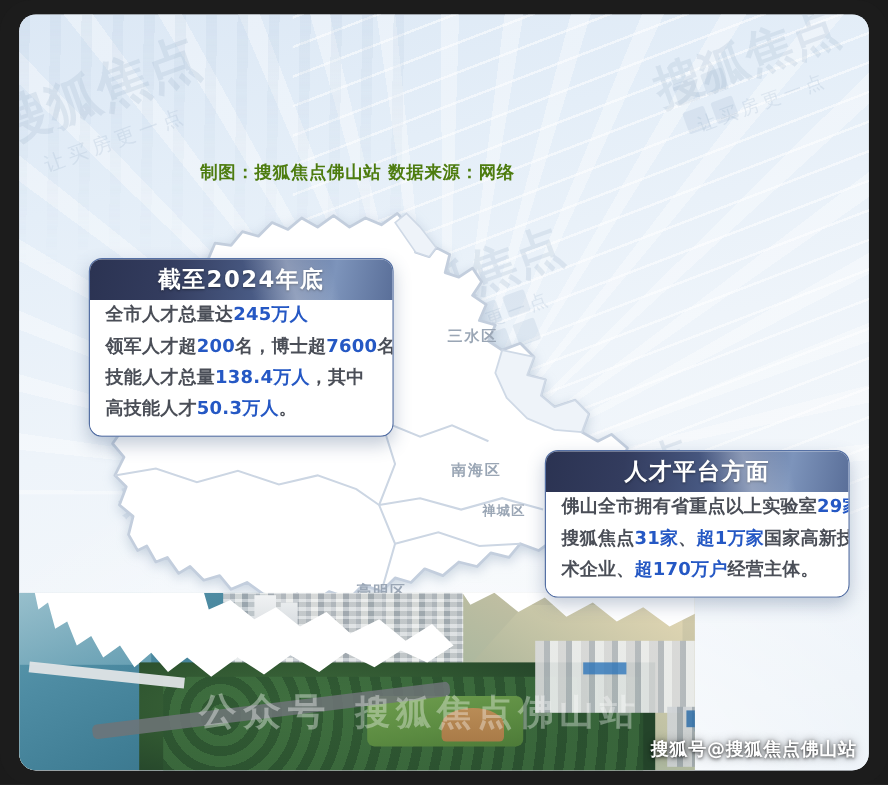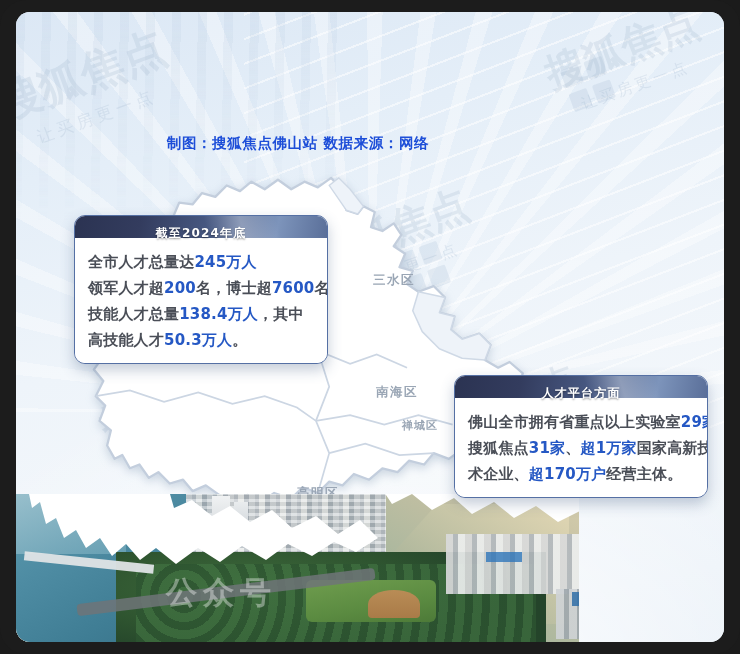--- a/index.html
+++ b/index.html
@@ -55,7 +55,7 @@
          -webkit-background-clip:text;background-clip:text;color:transparent;
          text-shadow:0 2px 5px rgba(255,255,255,.85);}
   #subtitle{position:absolute;left:0;top:122px;width:564px;text-align:center;
-            font-size:14.5px;color:#1d4ed8;letter-spacing:.6px;font-weight:600;}
+            font-size:14.5px;color:#4d7c0f;letter-spacing:.6px;font-weight:600;}
 
   
   #map{position:absolute;left:0;top:150px;width:672px;height:400px;}

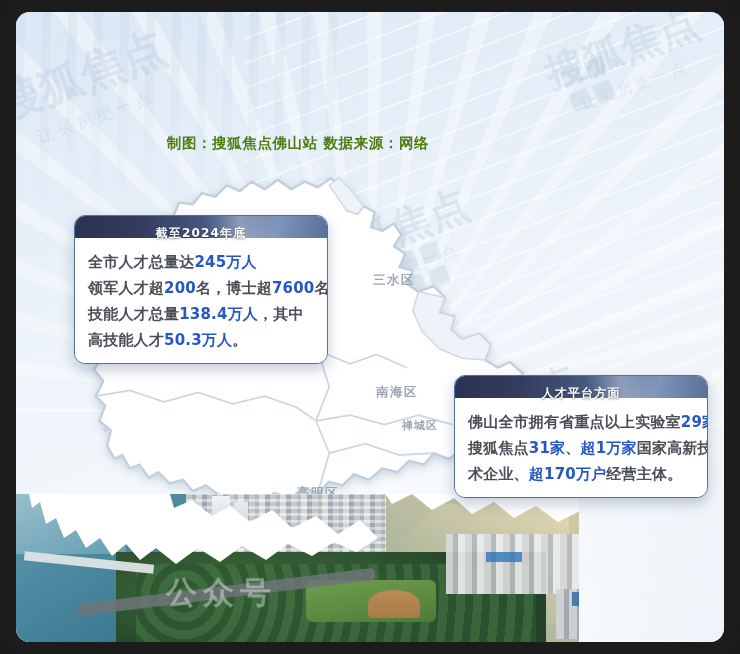--- a/index.html
+++ b/index.html
@@ -72,8 +72,8 @@
   .card{position:absolute;border-radius:11px;overflow:hidden;
         border:1.5px solid #5570a4;background:#fff;
         box-shadow:0 6px 14px rgba(60,85,125,.30);}
-  .card-hd{height:22px;line-height:34px;text-align:center;color:#fff;
-           font-size:12px;font-weight:700;letter-spacing:1.2px;
+  .card-hd{height:34px;line-height:34px;text-align:center;color:#fff;
+           font-size:19px;font-weight:700;letter-spacing:1.2px;
            background:linear-gradient(100deg,#2b3352 0%,#333c5e 26%,#4a5c86 56%,#7d94bb 80%,#5a6f99 100%);
            position:relative;text-shadow:0 1px 2px rgba(0,0,0,.45);}
   .card-hd::after{content:"";position:absolute;inset:0;

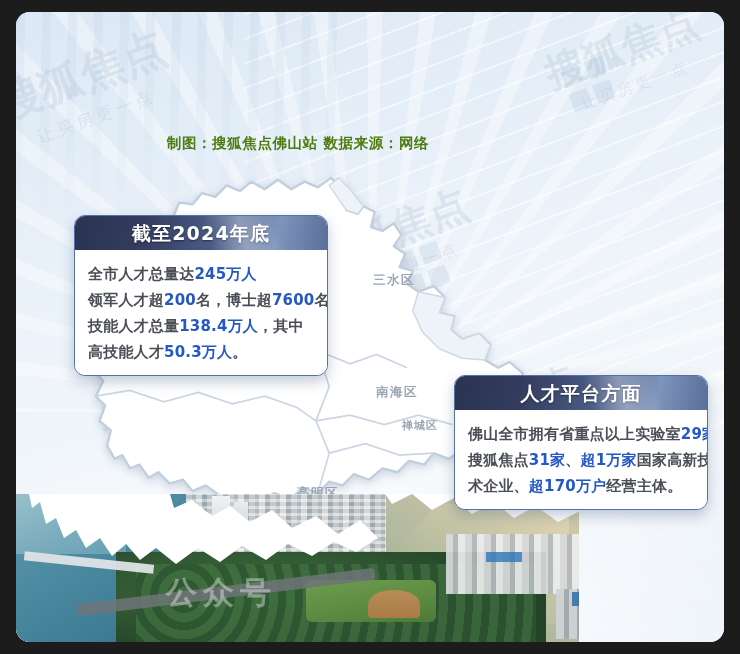--- a/index.html
+++ b/index.html
@@ -78,7 +78,7 @@
            position:relative;text-shadow:0 1px 2px rgba(0,0,0,.45);}
   .card-hd::after{content:"";position:absolute;inset:0;
        background:linear-gradient(74deg,rgba(255,255,255,0) 52%,rgba(255,255,255,.30) 66%,rgba(255,255,255,0) 80%);}
-  .card-bd{padding:14px 12px 11px 13px;background:#fff;}
+  .card-bd{padding:2px 12px 11px 13px;background:#fff;}
   .card-bd p{margin:0 0 4px 0;font-size:15px;line-height:1.46;
              color:#4a4e57;font-weight:700;letter-spacing:.2px;white-space:nowrap;}
   .card-bd p:last-child{margin-bottom:0;}

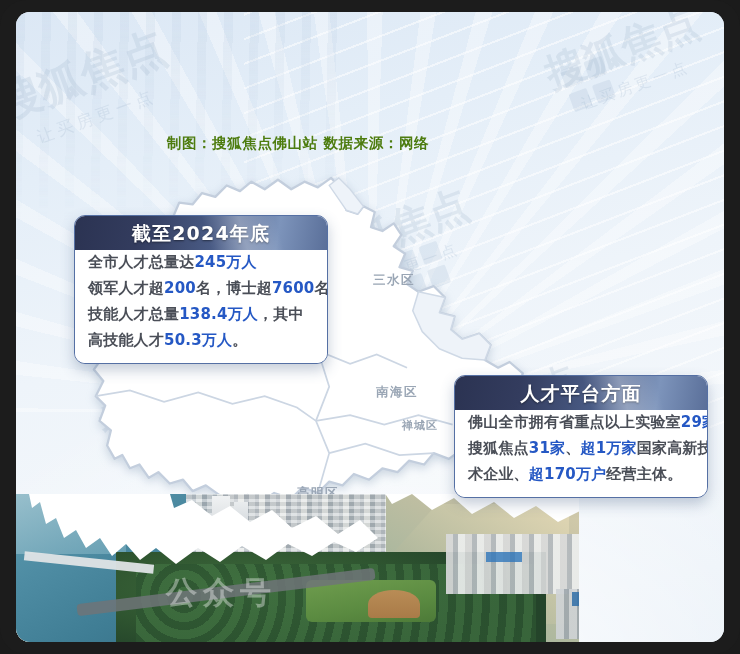--- a/index.html
+++ b/index.html
@@ -262,6 +262,8 @@
 
     <div style="position:absolute;left:150px;top:78px;color:#fff;opacity:.38;
                 font-size:31px;font-weight:700;letter-spacing:6px;">公众号</div>
+    <div style="position:absolute;left:280px;top:80px;color:#fff;opacity:.35;
+                font-size:29px;font-weight:700;letter-spacing:5px;">搜狐焦点佛山站</div>
   </div>
 
   <div class="card" id="cardLeft">

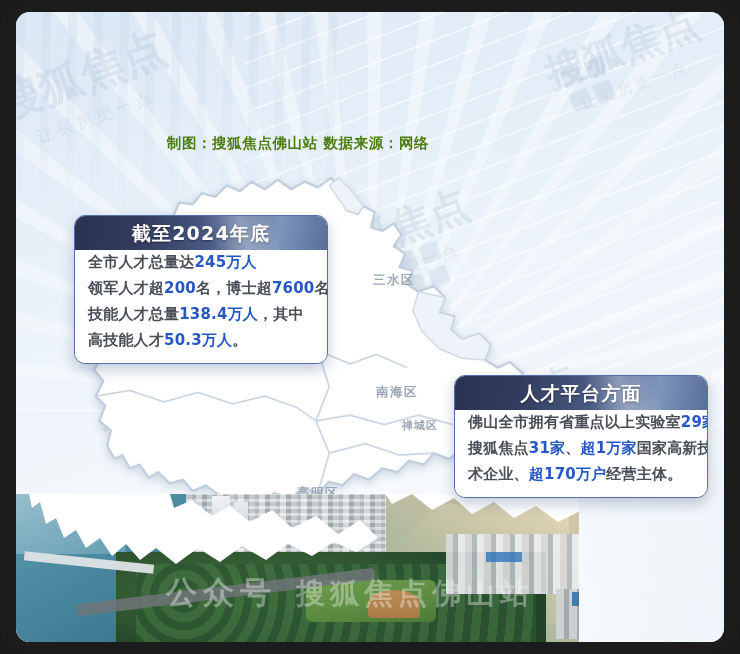--- a/index.html
+++ b/index.html
@@ -285,6 +285,7 @@
         </div>
   </div>
 
+  <div id="credit">搜狐号@搜狐焦点佛山站</div>
 
  </div>
 </div>

